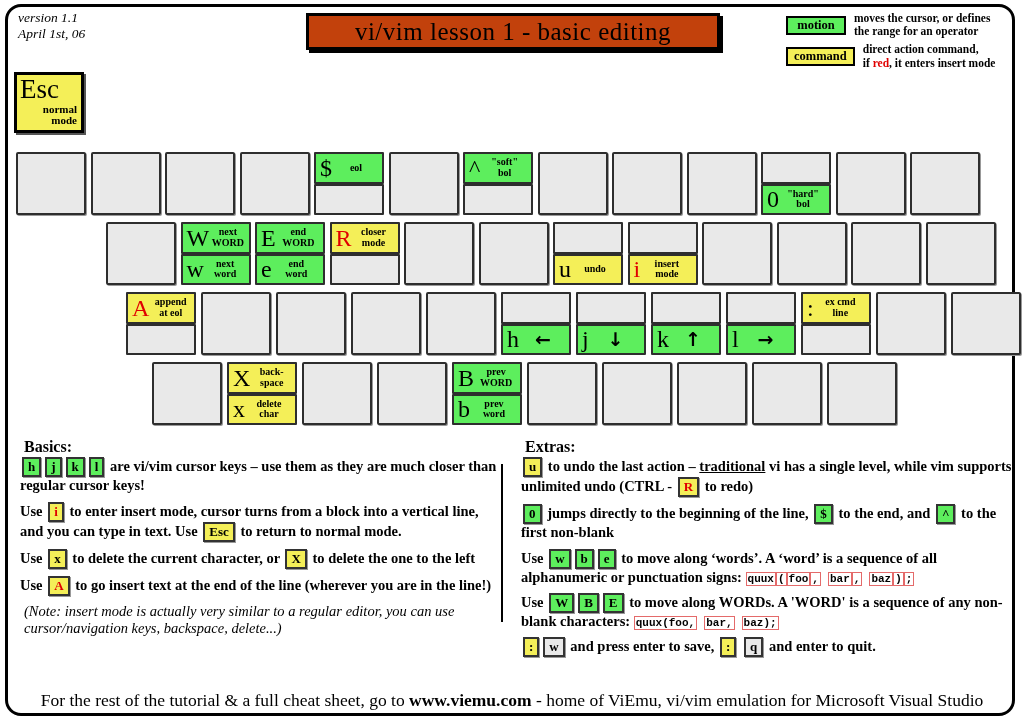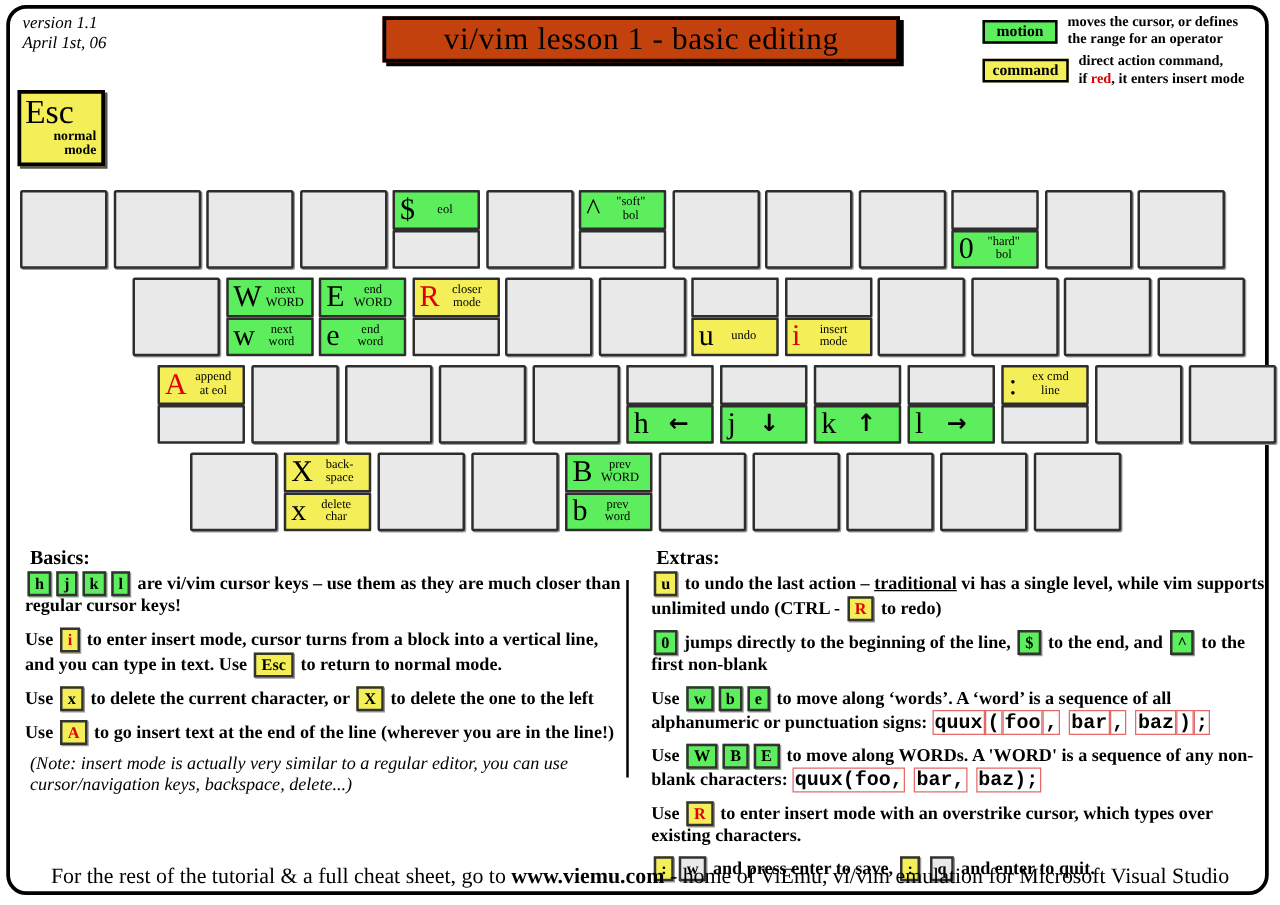--- a/index.html
+++ b/index.html
@@ -27,7 +27,7 @@
         border:2px solid #2e2e2e;border-radius:1px;display:flex;align-items:center;padding:0 2px;}
   .half.top{top:0;} .half.bottom{top:50%;}
   .half .ch{font-size:24px;line-height:1;padding-left:2px;}
-  .half .lbl{flex:1;text-align:center;font-weight:normal;font-size:10px;line-height:1.05;white-space:pre-line;}
+  .half .lbl{flex:1;text-align:center;font-weight:bold;font-size:10px;line-height:1.05;white-space:pre-line;}
   .half .arrow{flex:1;text-align:center;font-family:"DejaVu Sans",sans-serif;font-weight:bold;font-size:19px;line-height:1;}
   .col{position:absolute;top:437px;font-weight:bold;font-size:14.5px;line-height:1.2;}
   .col-heading{font-size:16px;margin:0 0 1px 4px;}

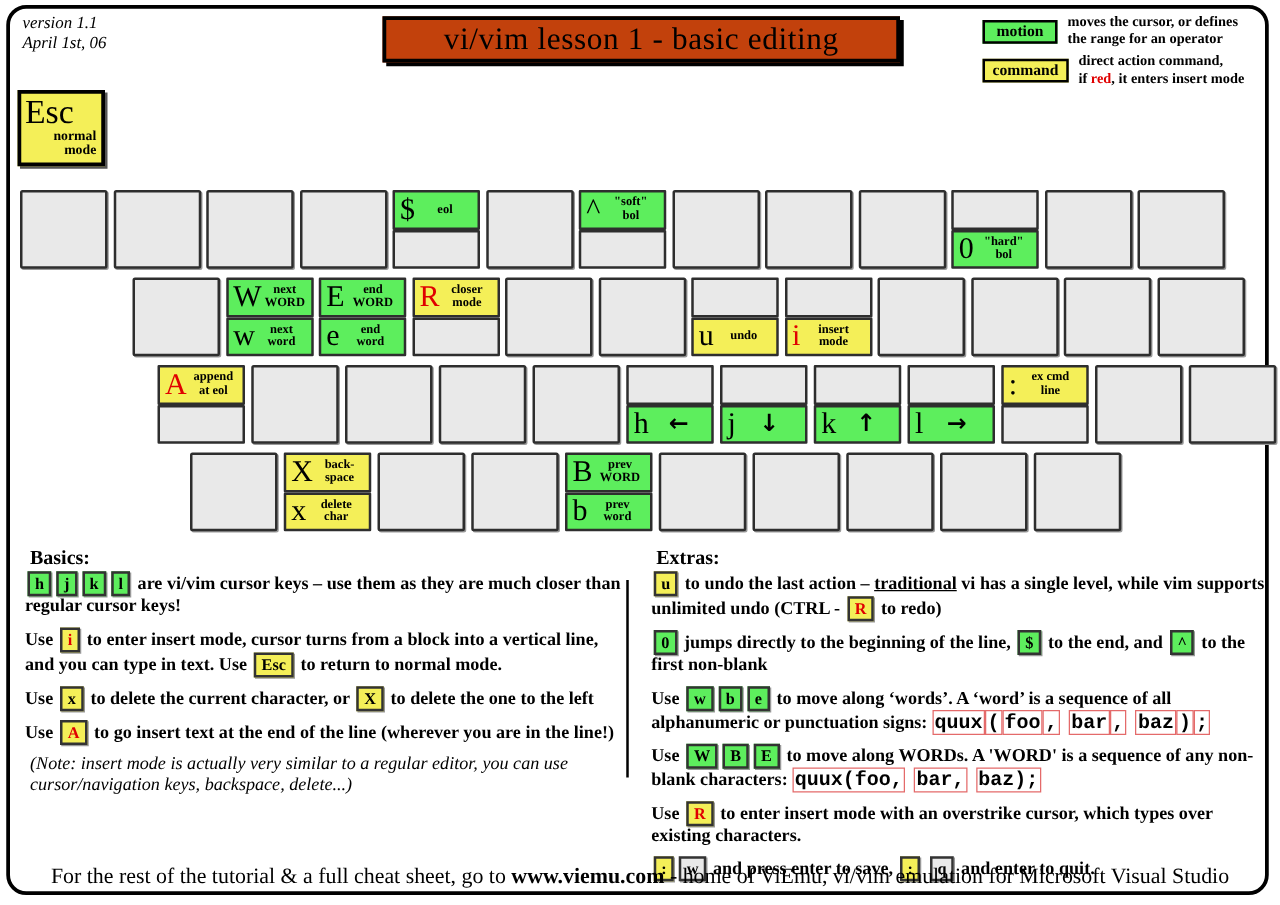--- a/index.html
+++ b/index.html
@@ -35,7 +35,7 @@
   .item.italic{font-weight:normal;font-style:italic;font-size:14.5px;margin-left:4px;}
   .ik{display:inline-block;border:2px solid #333;padding:0 4px;margin:0 2px;font-weight:bold;
       font-size:13px;line-height:16px;box-shadow:1px 1px 0 #999;}
-  .code{font-family:"Liberation Mono","DejaVu Sans Mono",monospace;font-size:16px;font-weight:bold;white-space:nowrap;}
+  .code{font-family:"Liberation Mono","DejaVu Sans Mono",monospace;font-size:11px;font-weight:bold;white-space:nowrap;}
   .ct{border:1.5px solid #e46a6a;padding:0 1px;}
   .codegap{display:inline-block;width:7px;}
   .underline{text-decoration:underline;}

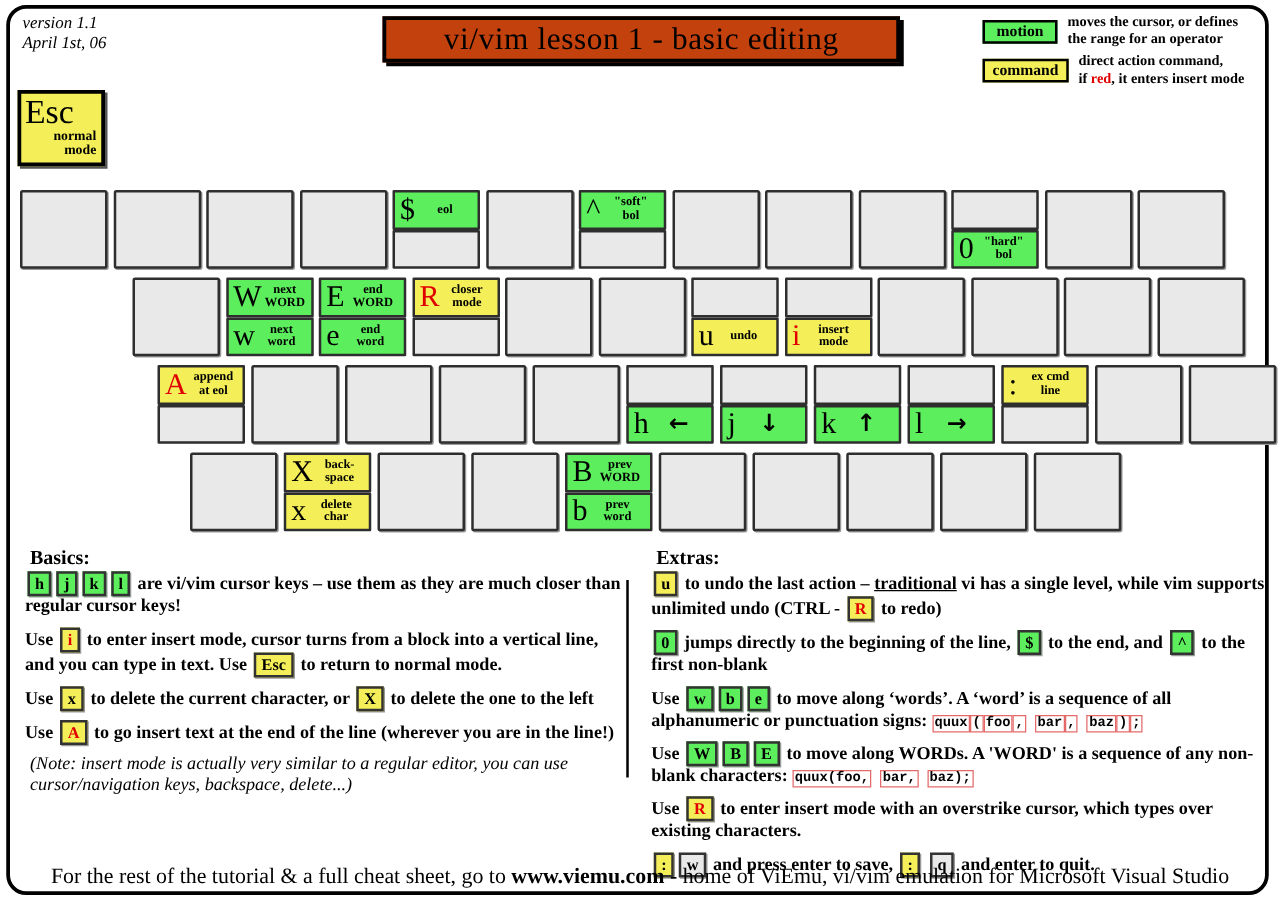--- a/index.html
+++ b/index.html
@@ -265,7 +265,6 @@
         <div class="item"><span class="ik" style="background: rgb(93, 238, 93);">0</span><span> jumps directly to the beginning of the line, </span><span class="ik" style="background: rgb(93, 238, 93);">$</span><span> to the end, and </span><span class="ik" style="background: rgb(93, 238, 93);">^</span><span> to the first non-blank</span></div>
         <div class="item"><span>Use </span><span class="ik" style="background: rgb(93, 238, 93);">w</span><span class="ik" style="background: rgb(93, 238, 93);">b</span><span class="ik" style="background: rgb(93, 238, 93);">e</span><span> to move along ‘words’. A ‘word’ is a sequence of all alphanumeric or punctuation signs:   </span><span class="code"><span class="ct">quux</span><span class="ct">(</span><span class="ct">foo</span><span class="ct">,</span><span class="codegap"></span><span class="ct">bar</span><span class="ct">,</span><span class="codegap"></span><span class="ct">baz</span><span class="ct">)</span><span class="ct">;</span></span></div>
         <div class="item"><span>Use </span><span class="ik" style="background: rgb(93, 238, 93);">W</span><span class="ik" style="background: rgb(93, 238, 93);">B</span><span class="ik" style="background: rgb(93, 238, 93);">E</span><span> to move along WORDs. A 'WORD' is a sequence of any non-blank characters:   </span><span class="code"><span class="ct">quux(foo,</span><span class="codegap"></span><span class="ct">bar,</span><span class="codegap"></span><span class="ct">baz);</span></span></div>
-        <div class="item"><span>Use </span><span class="ik" style="background: rgb(244, 239, 88); color: rgb(224, 0, 0);">R</span><span> to enter insert mode with an overstrike cursor, which types over existing characters.</span></div>
         <div class="item"><span class="ik" style="background: rgb(244, 239, 88);">:</span><span class="ik" style="background: rgb(233, 233, 233);">w</span><span> and press enter to save, </span><span class="ik" style="background: rgb(244, 239, 88);">:</span><span> </span><span class="ik" style="background: rgb(233, 233, 233);">q</span><span> and enter to quit.</span></div>
       </div>
   </div>

